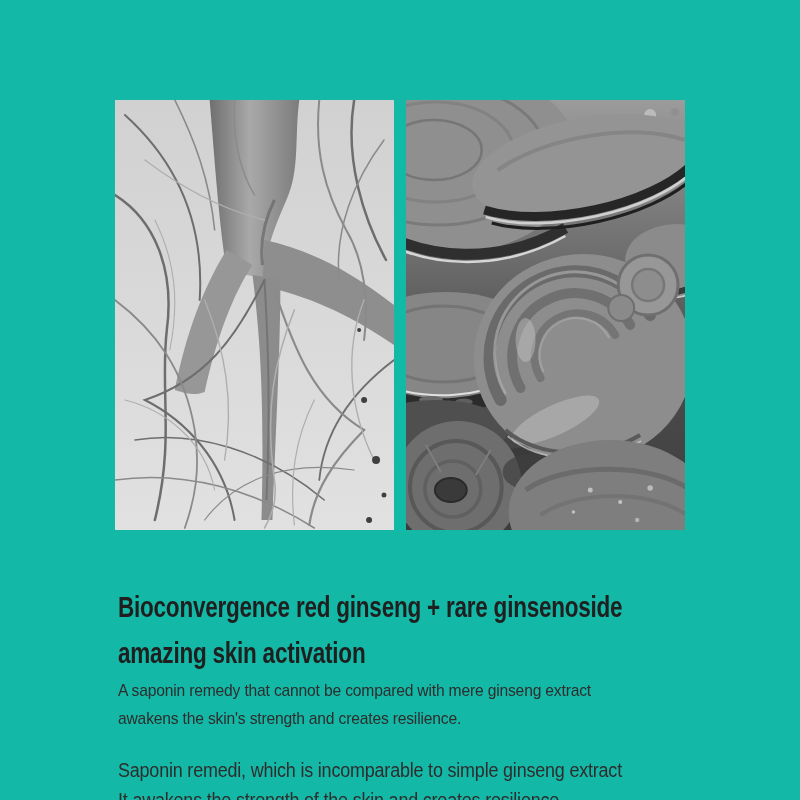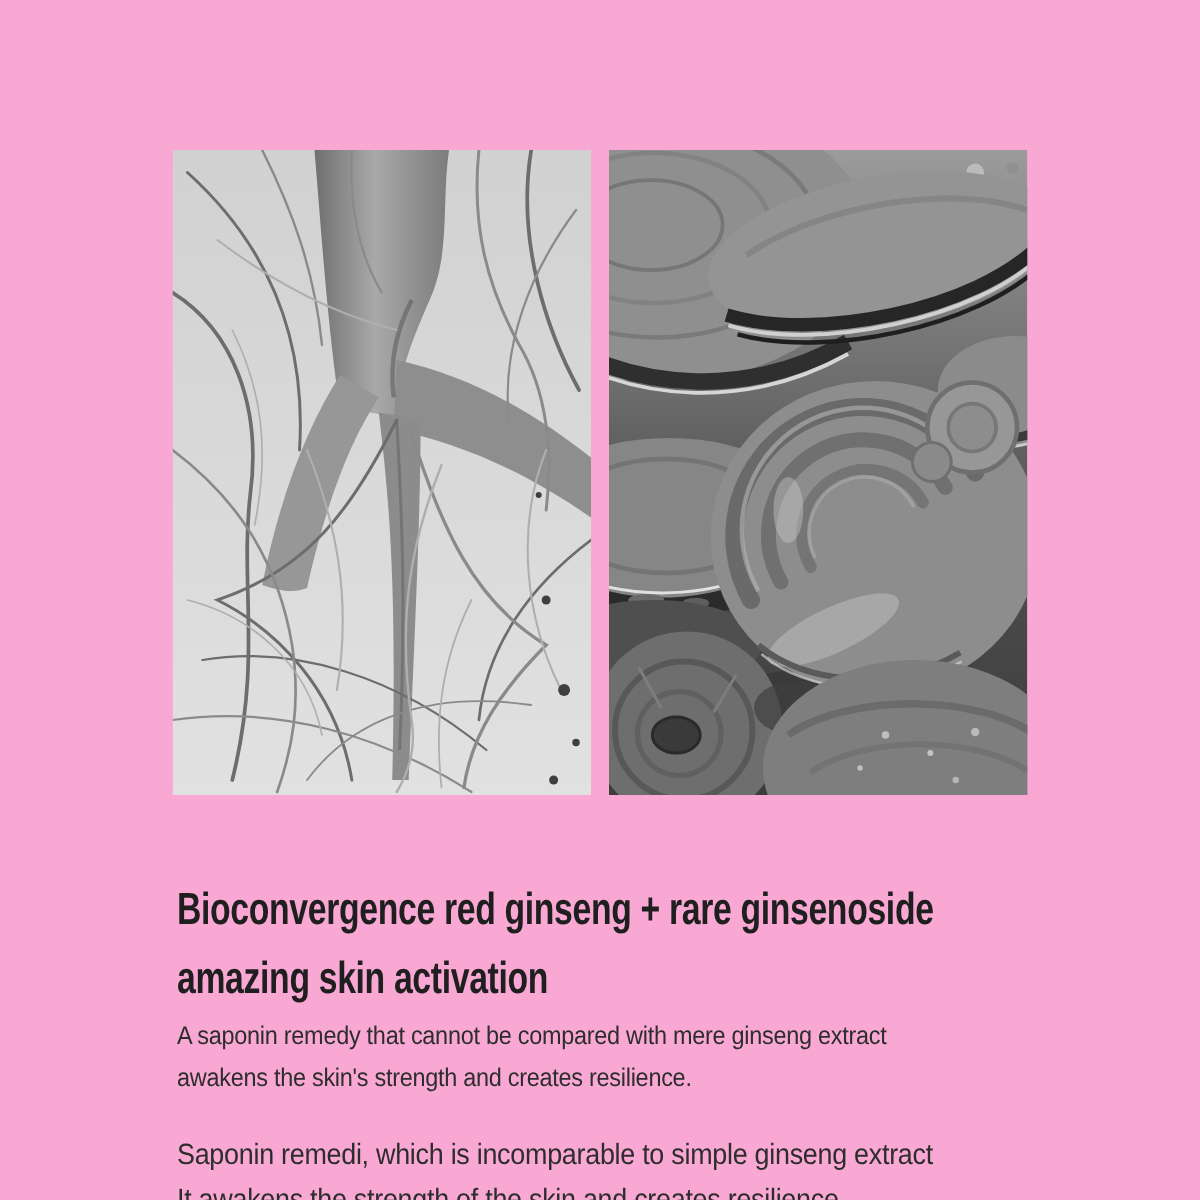--- a/index.html
+++ b/index.html
@@ -5,7 +5,7 @@
   html,body { margin:0; padding:0; background:#ffffff; }
   .page {
     position:relative; width:800px; height:800px;
-    background:#f9a8d4; overflow:hidden;
+    background:#14b8a6; overflow:hidden;
     font-family:"Liberation Sans", sans-serif;
   }
   .images-row {

